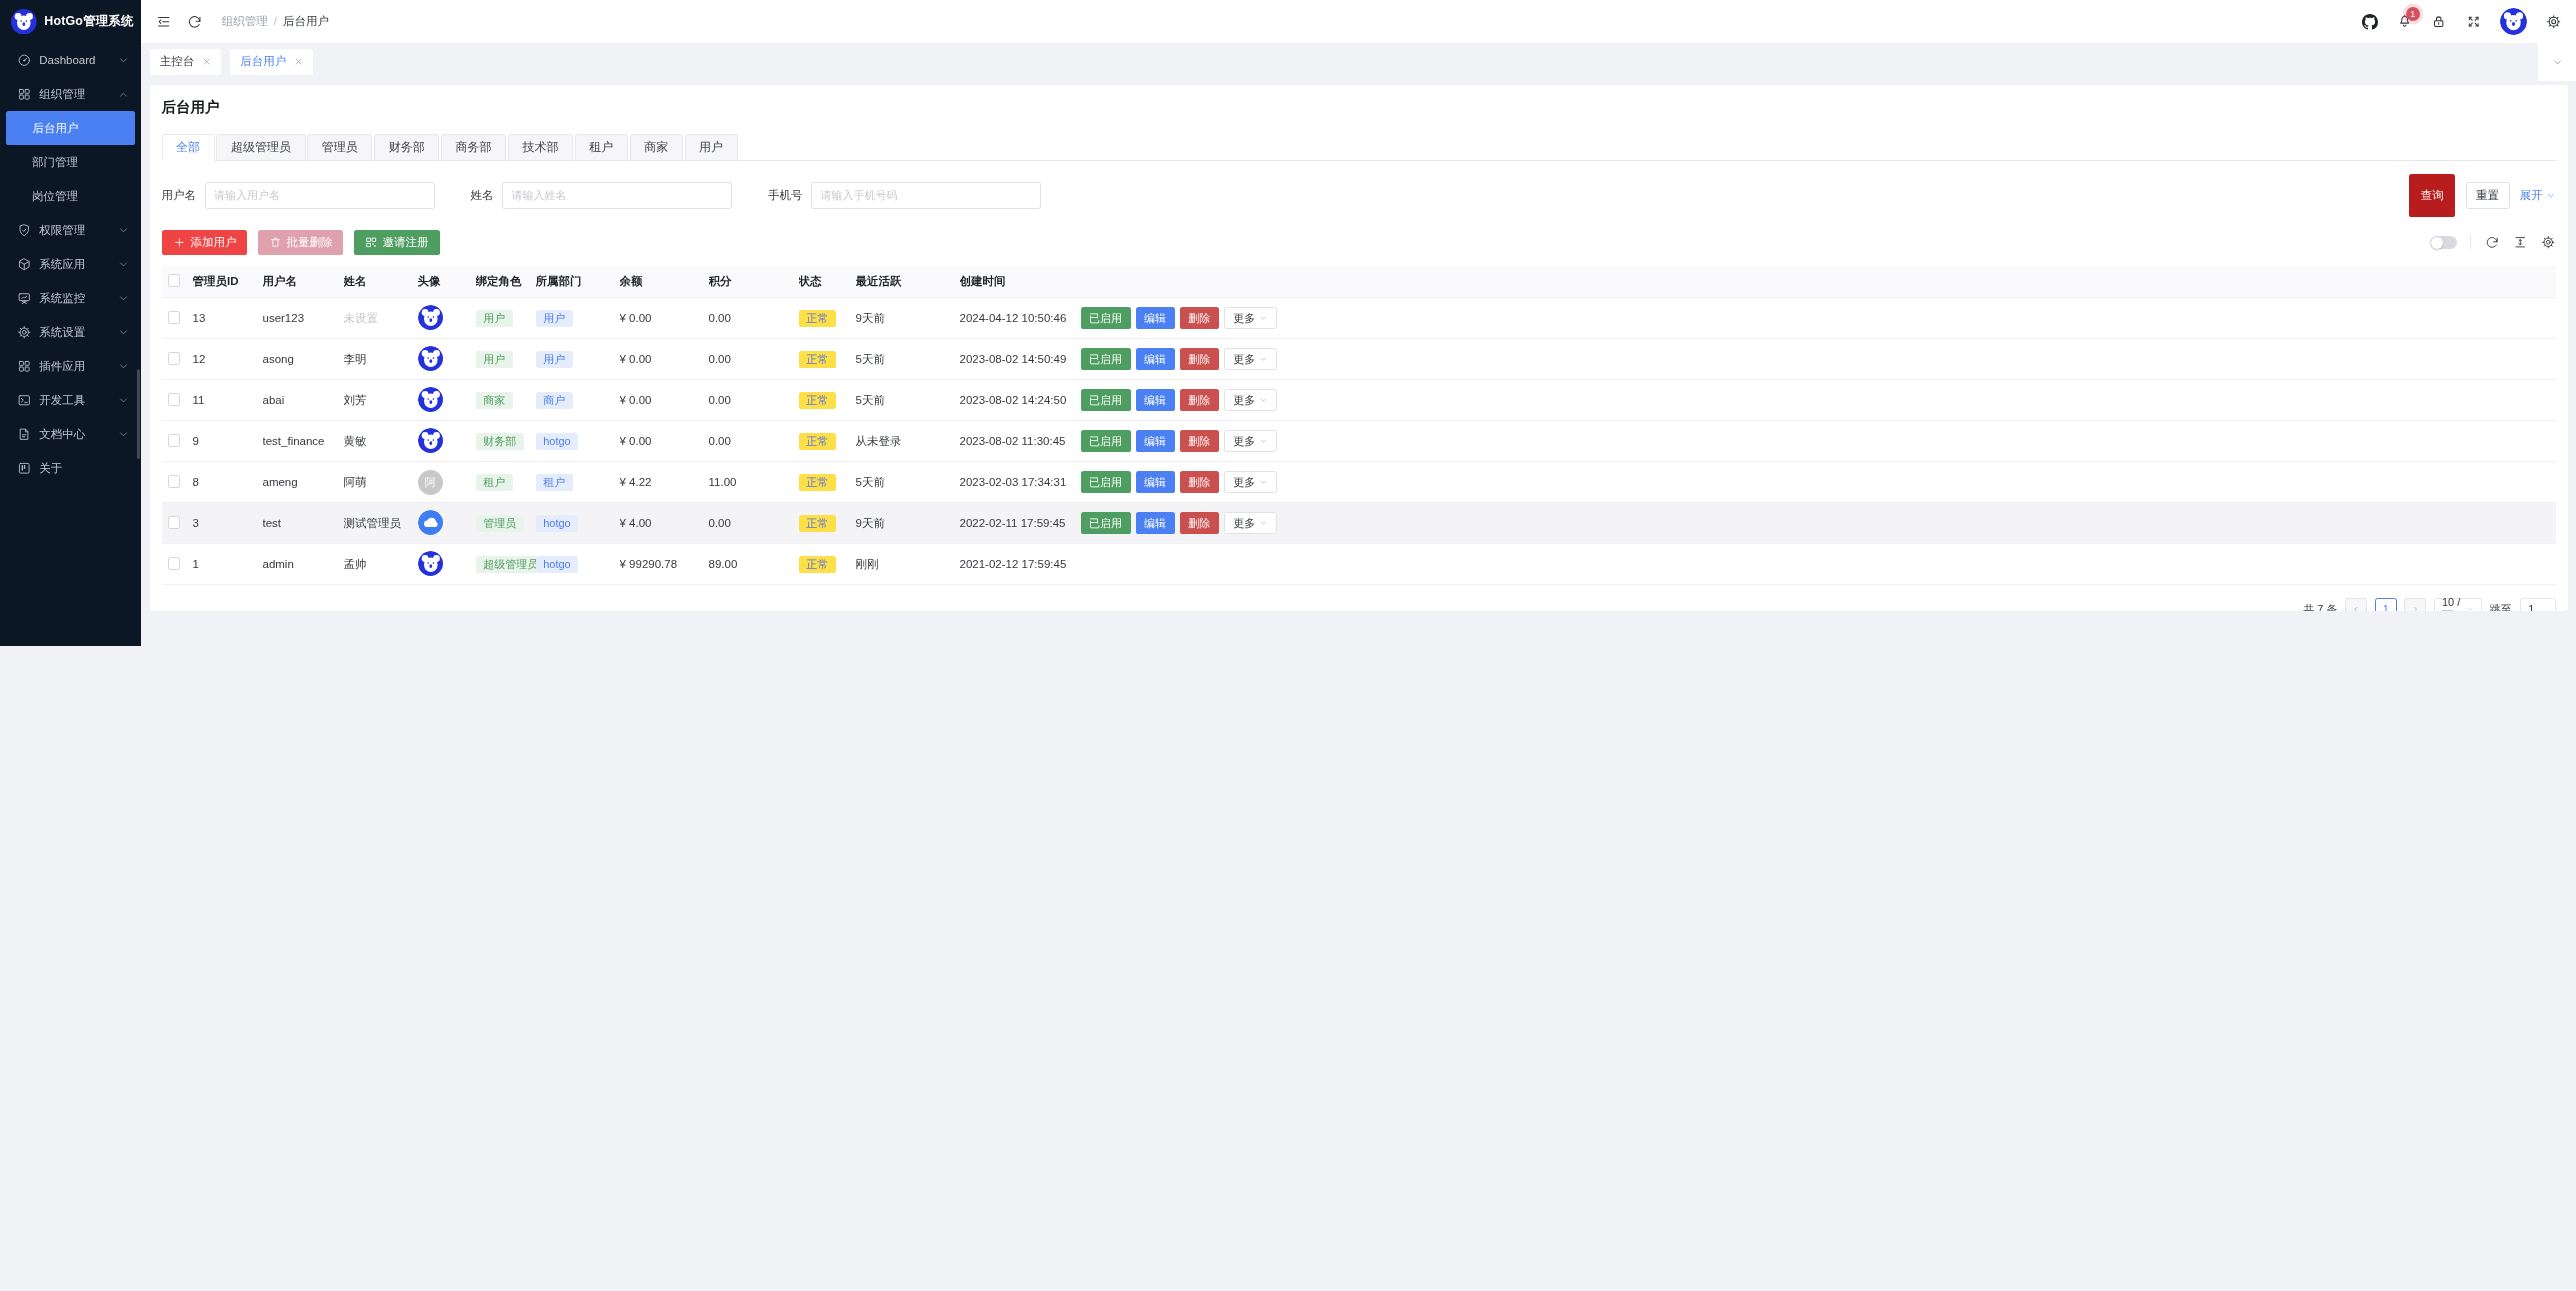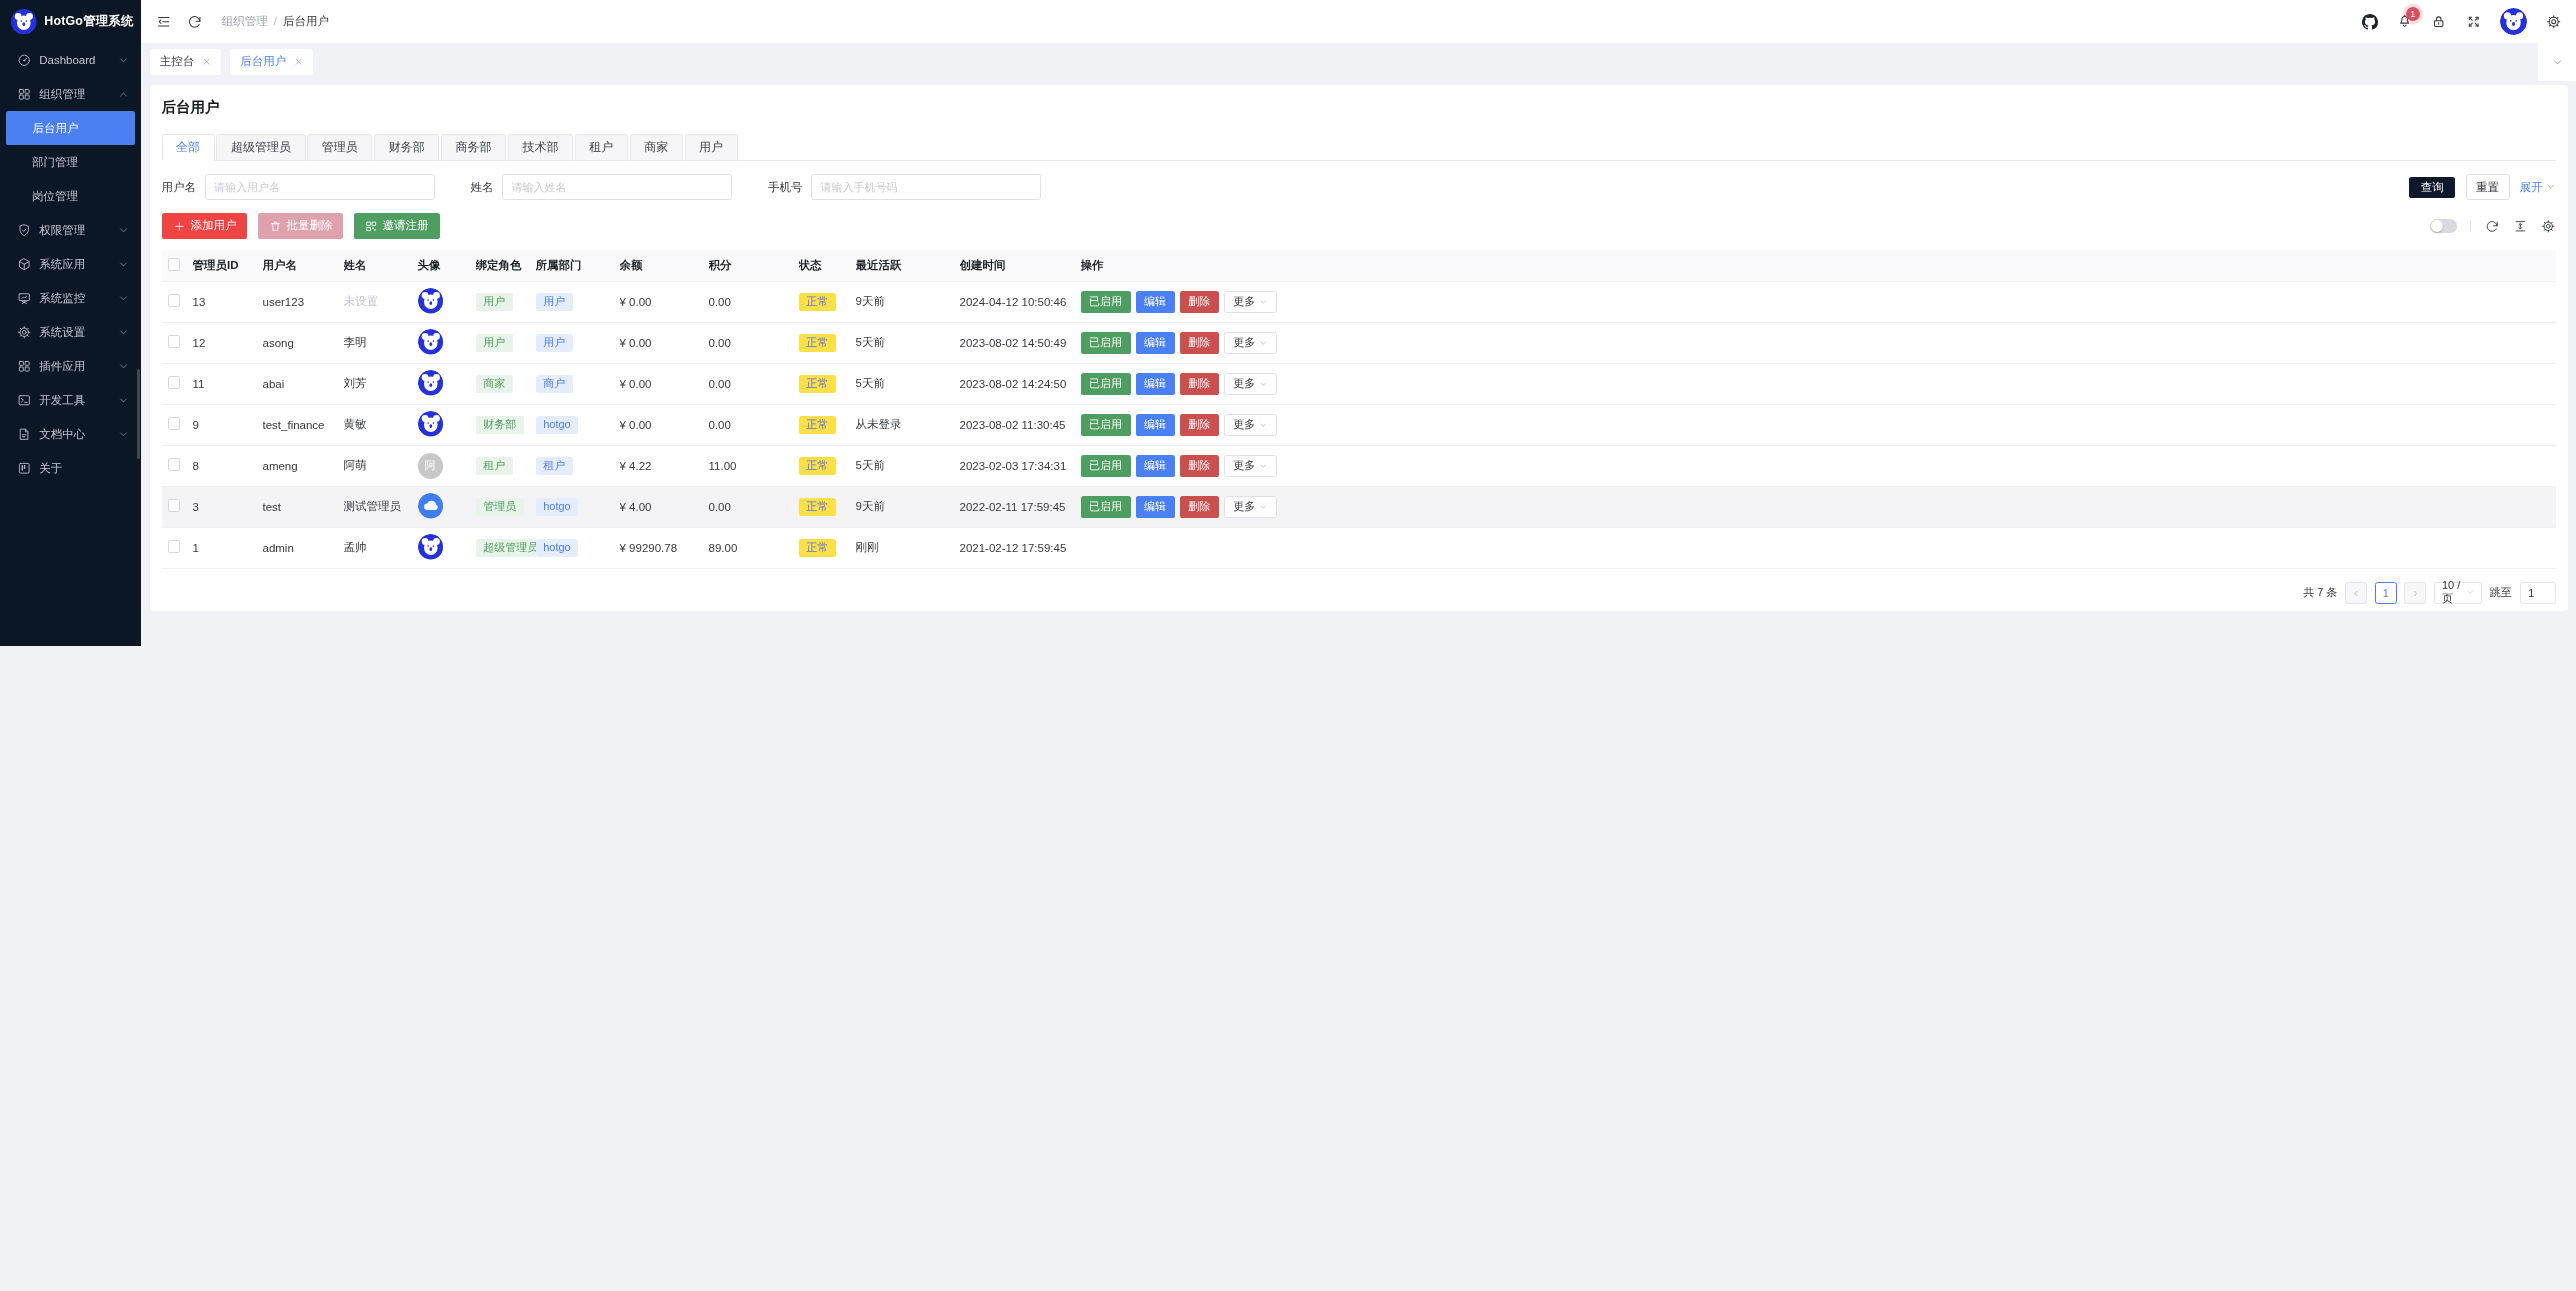--- a/index.html
+++ b/index.html
@@ -61,7 +61,7 @@
   .sfield input::placeholder { color:#c8cacf; }
   .search-actions { margin-left:auto; display:flex; align-items:center; gap:10.2px; }
   .btn { border:none; border-radius:2.6px; font-size:11.5px; cursor:pointer; font-family:inherit; display:inline-flex; align-items:center; justify-content:center; }
-  .btn-query { width:46px; height:21px; background:#0f172a; color:#fff;font-family:Liberation Serif, serif; }
+  .btn-query { width:46px; height:43px; background:#b91c1c; color:#fff;font-family:Liberation Serif, serif; }
   .btn-reset { width:44px; height:26.4px; background:#fff; border:0.9px solid #e0e1e7; color:#32363b; }
   .expand-link { color:#4b80f2; display:flex; align-items:center; gap:3.4px; cursor:pointer; }
   .expand-link .icon { width:9.4px; height:9.4px; }

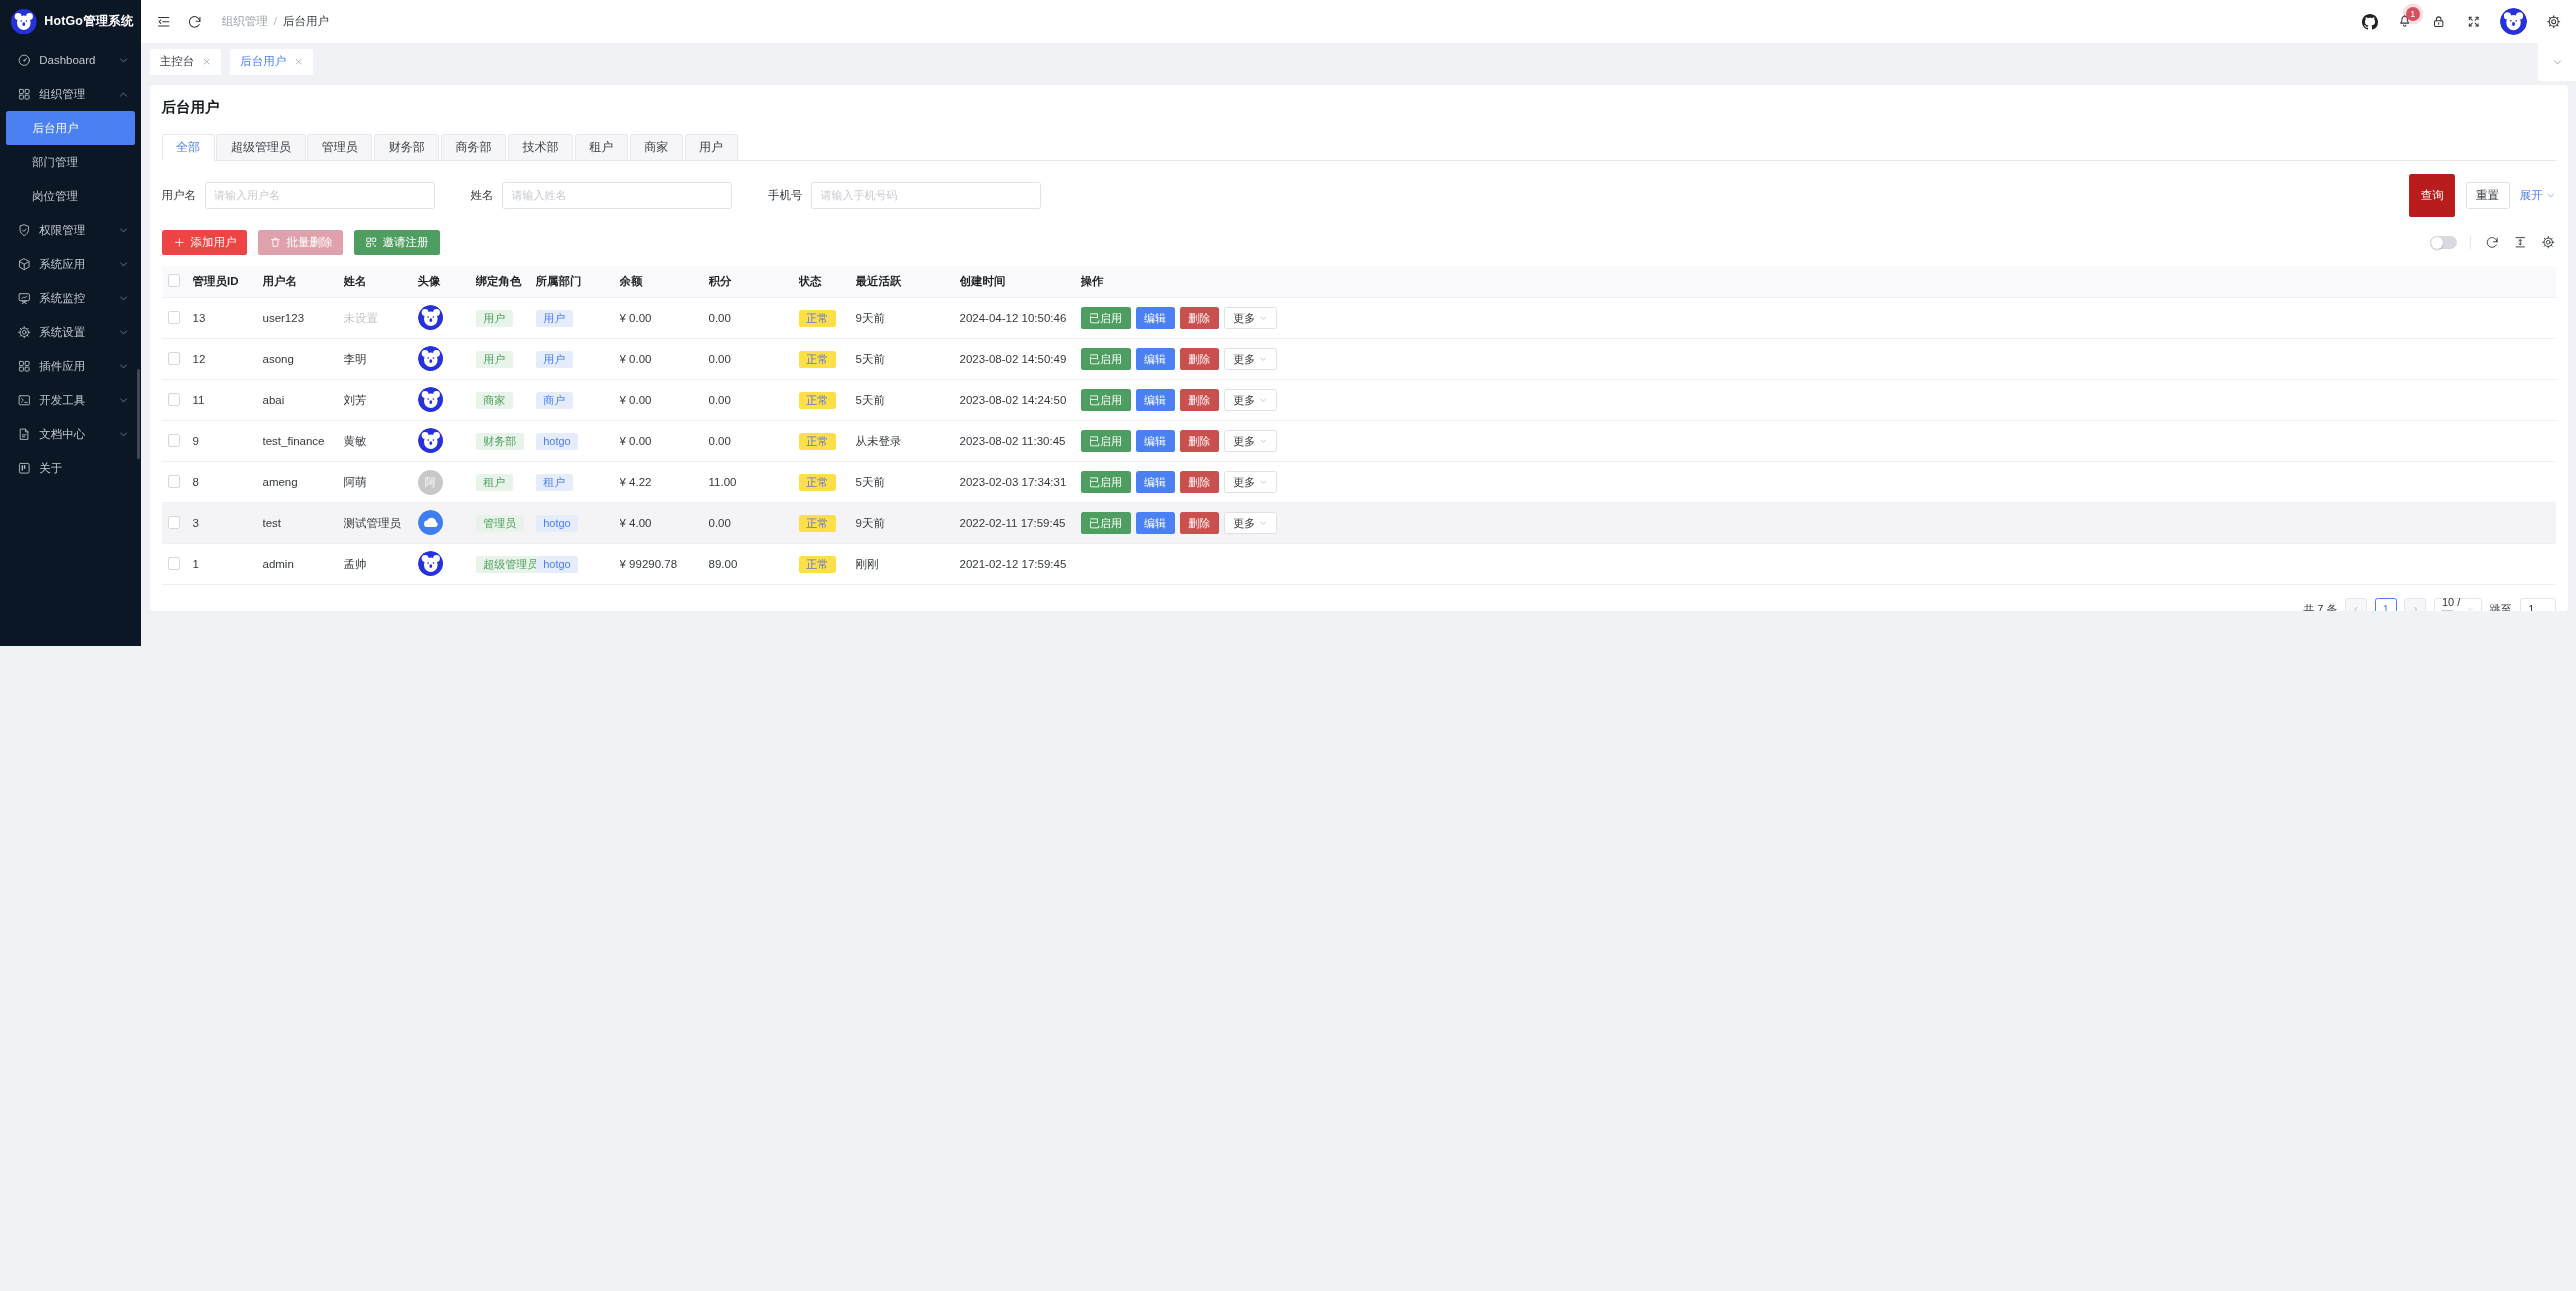--- a/index.html
+++ b/index.html
@@ -489,7 +489,6 @@
           <div class="cell c9">状态</div>
           <div class="cell c10">最近活跃</div>
           <div class="cell c11">创建时间</div>
-          <div class="cell c12">操作</div>
         </div>
       <div id="tbody">
           <div class="trow">

